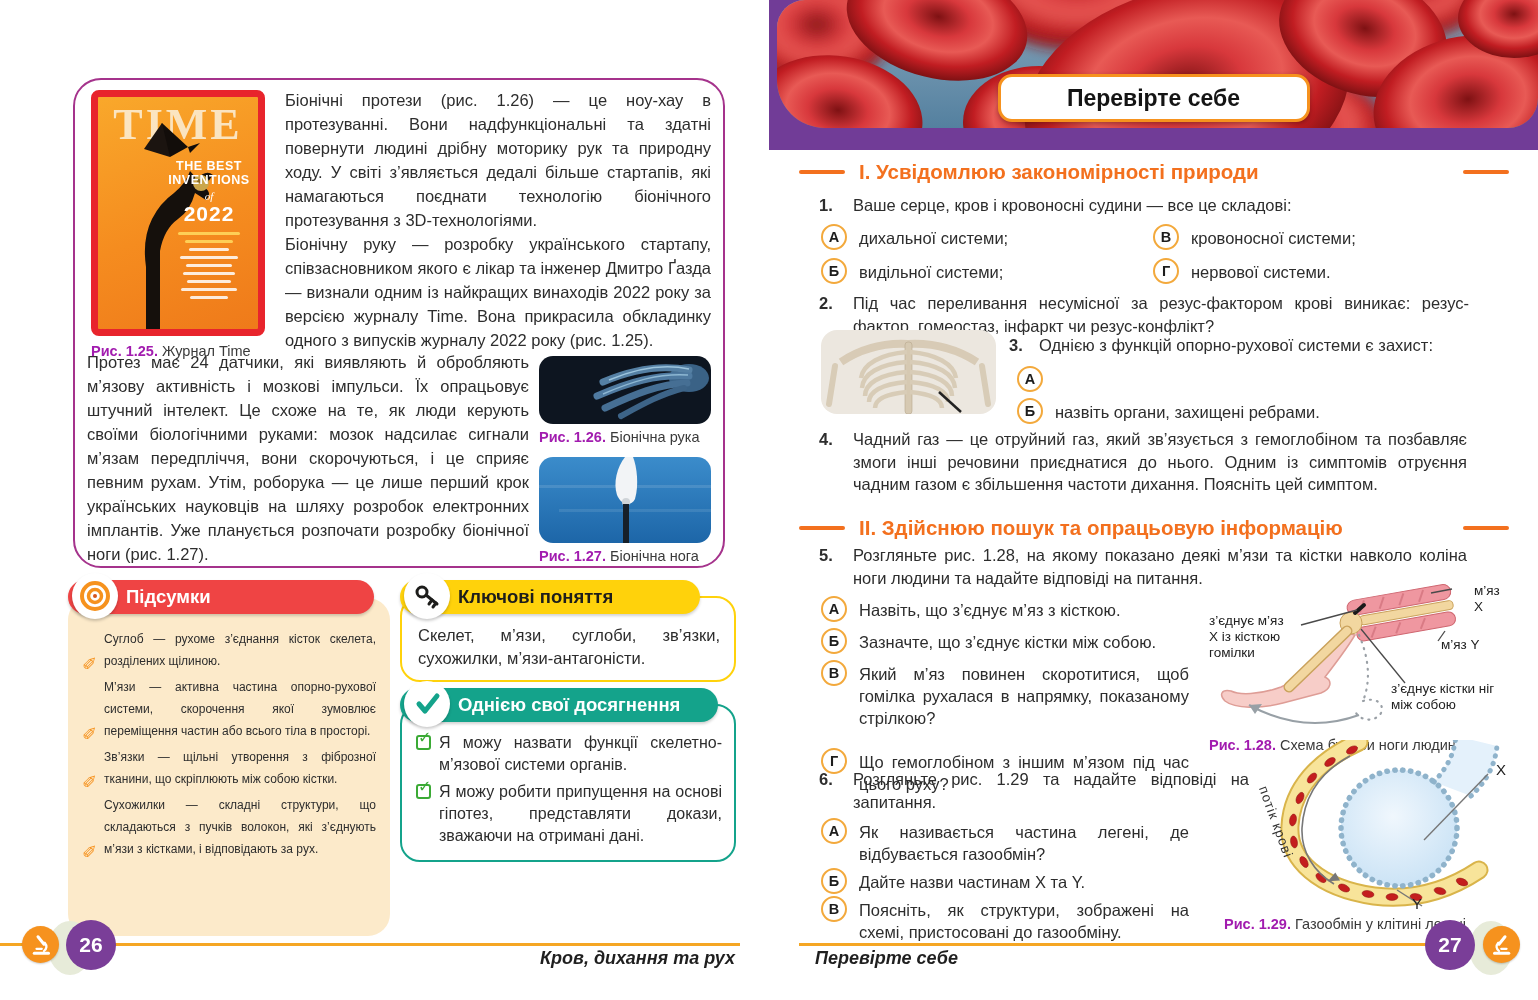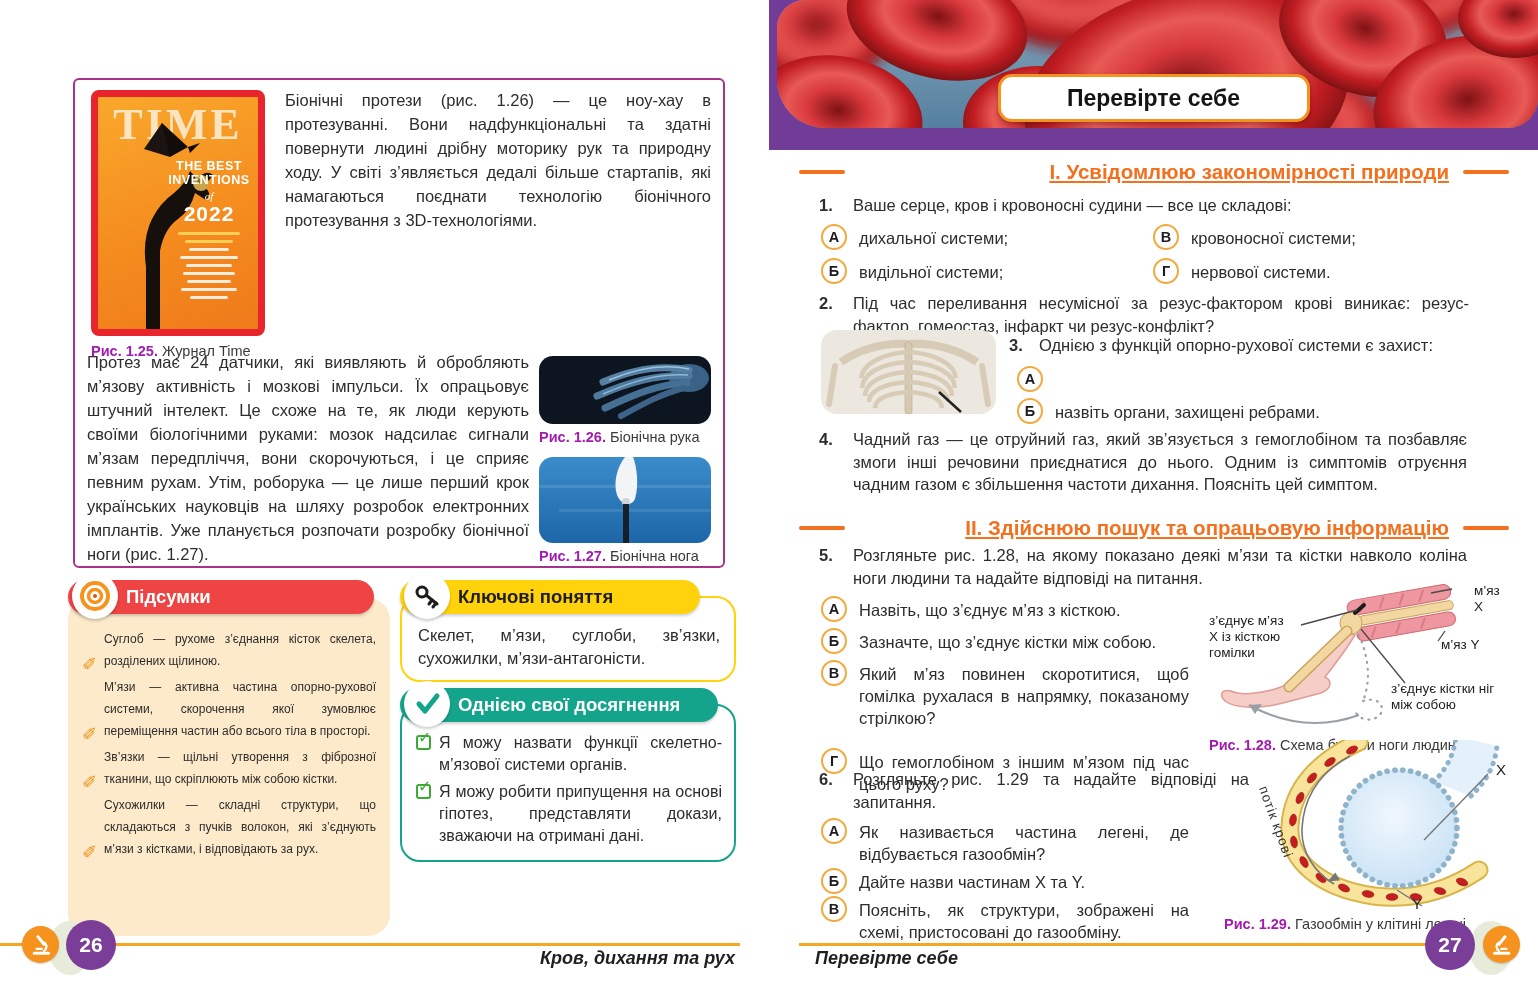--- a/index.html
+++ b/index.html
@@ -15,7 +15,7 @@
   
   .intro-panel {
     position:absolute; left:73px; top:78px; width:652px; height:490px;
-    border:2px solid #a5338c; border-radius:6px; background:#fff;
+    border:2px solid #a5338c; border-radius:28px; background:#fff;
   }
   .time-fig { position:absolute; left:16px; top:10px; width:182px; }
   .time-cover {

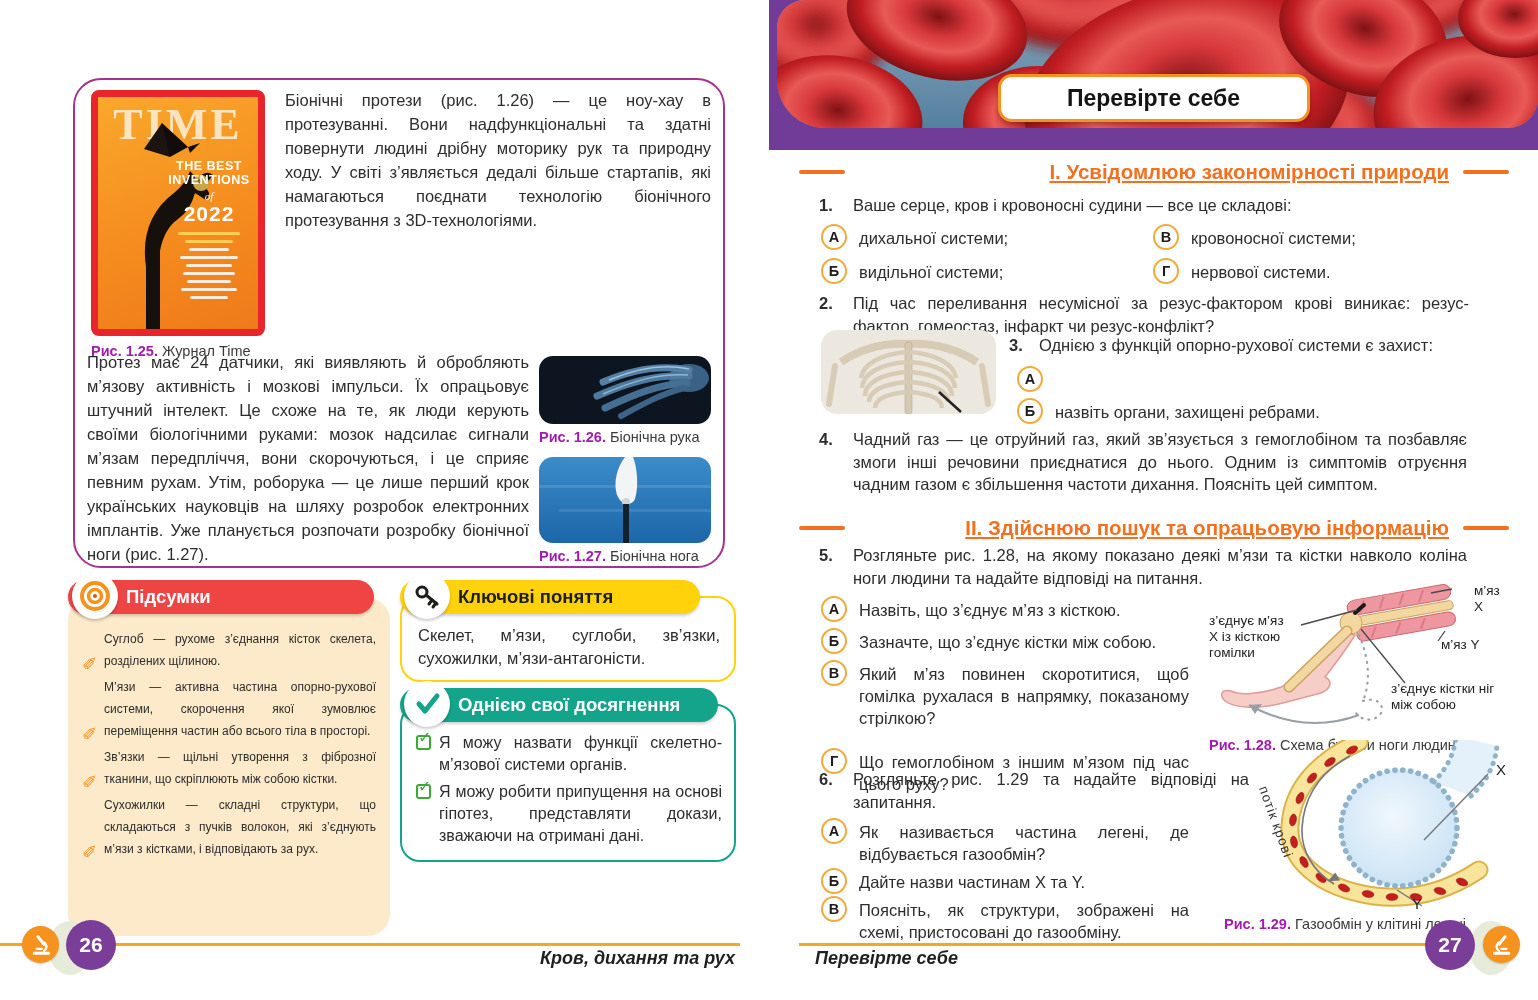--- a/index.html
+++ b/index.html
@@ -107,7 +107,7 @@
   }
   .sec-head { position:absolute; left:30px; width:710px; display:flex; align-items:center; gap:14px; }
   .dash { width:46px; height:3.5px; background:#f3701e; border-radius:2px; flex:none; }
-  .sec-title { flex:1; text-align:right; color:#f3701e; font-weight:bold; font-size:20.5px;text-decoration:underline; }
+  .sec-title { flex:1; text-align:left; color:#f3701e; font-weight:bold; font-size:20.5px; }
   .q { position:absolute; font-size:16.5px; line-height:22.5px; }
   .q .qnum { position:absolute; left:0; top:0; font-weight:bold; }
   .q .qtext { display:block; margin-left:34px; text-align:justify; }

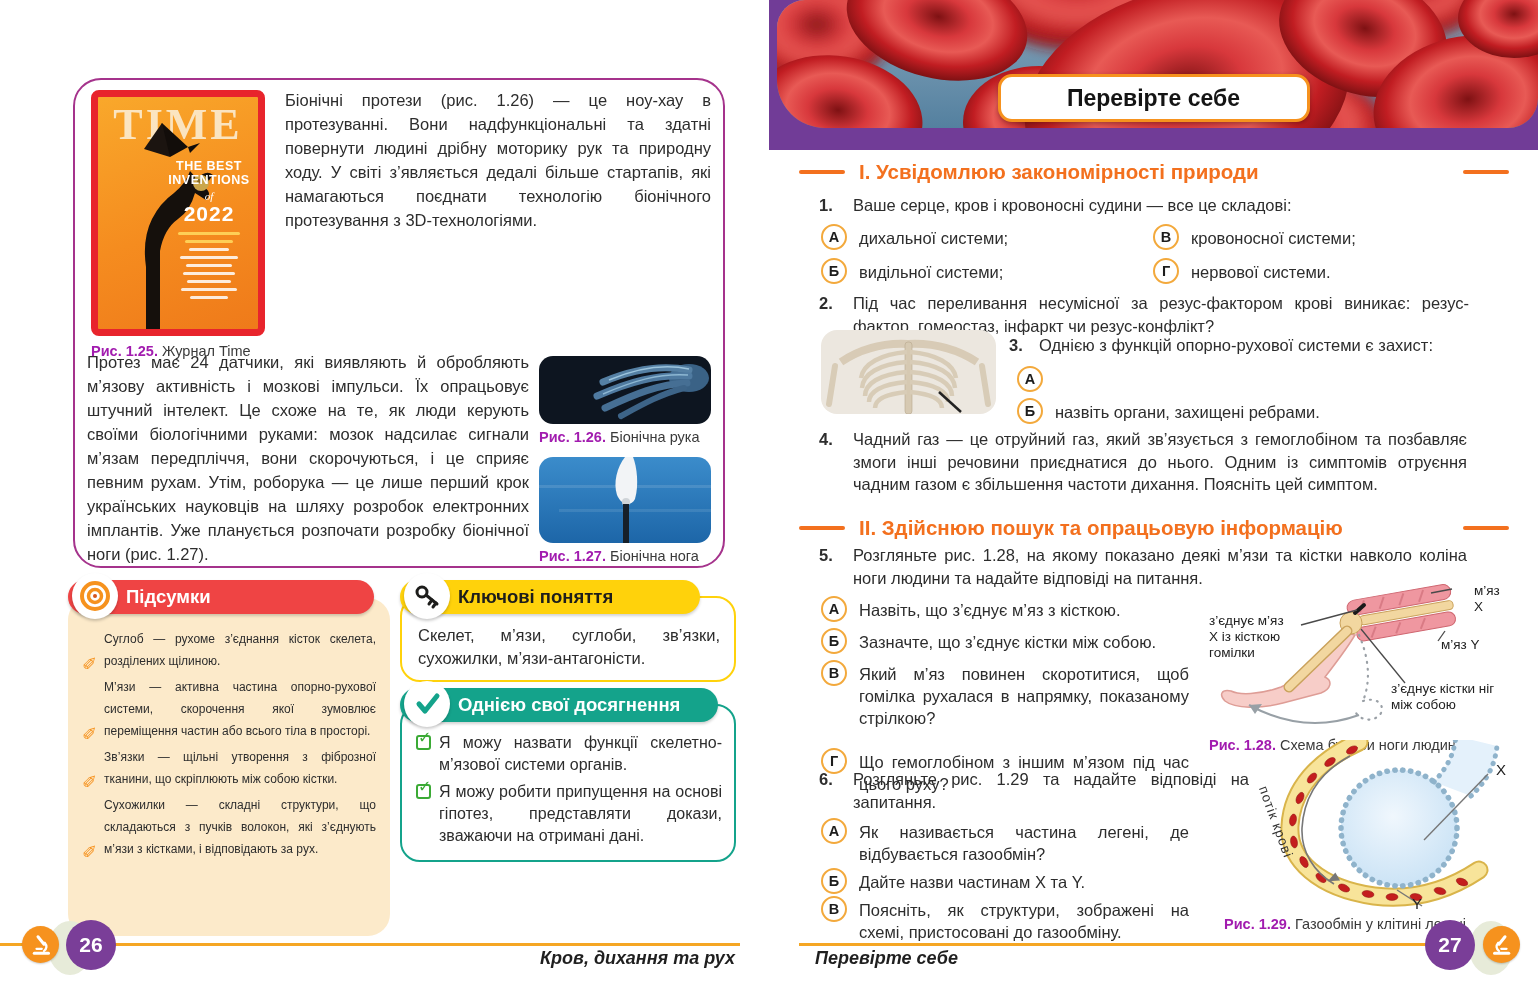--- a/index.html
+++ b/index.html
@@ -181,6 +181,7 @@
 
     <div class="p-top">
       <p>Біонічні протези (рис. 1.26) — це ноу-хау в протезуванні. Вони надфункціональні та здатні повернути людині дрібну моторику рук та природну ходу. У світі з’являється дедалі більше стартапів, які намагаються поєднати технологію біонічного протезування з 3D-технологіями.</p>
+      <p>Біонічну руку — розробку українського стартапу, співзасновником якого є лікар та інженер Дмитро Ґазда — визнали одним із найкращих винаходів 2022 року за версією журналу Time. Вона прикрасила обкладинку одного з випусків журналу 2022 року (рис. 1.25).</p>
     </div>
 
     <div class="p-bottom">Протез має 24 датчики, які виявляють й обробляють м’язову активність і мозкові імпульси. Їх опрацьовує штучний інтелект. Це схоже на те, як люди керують своїми біологічними руками: мозок надсилає сигнали м’язам передпліччя, вони скорочуються, і це сприяє певним рухам. Утім, роборука — це лише перший крок українських науковців на шляху розробок електронних імплантів. Уже планується розпочати розробку біонічної ноги (рис. 1.27).</div>

